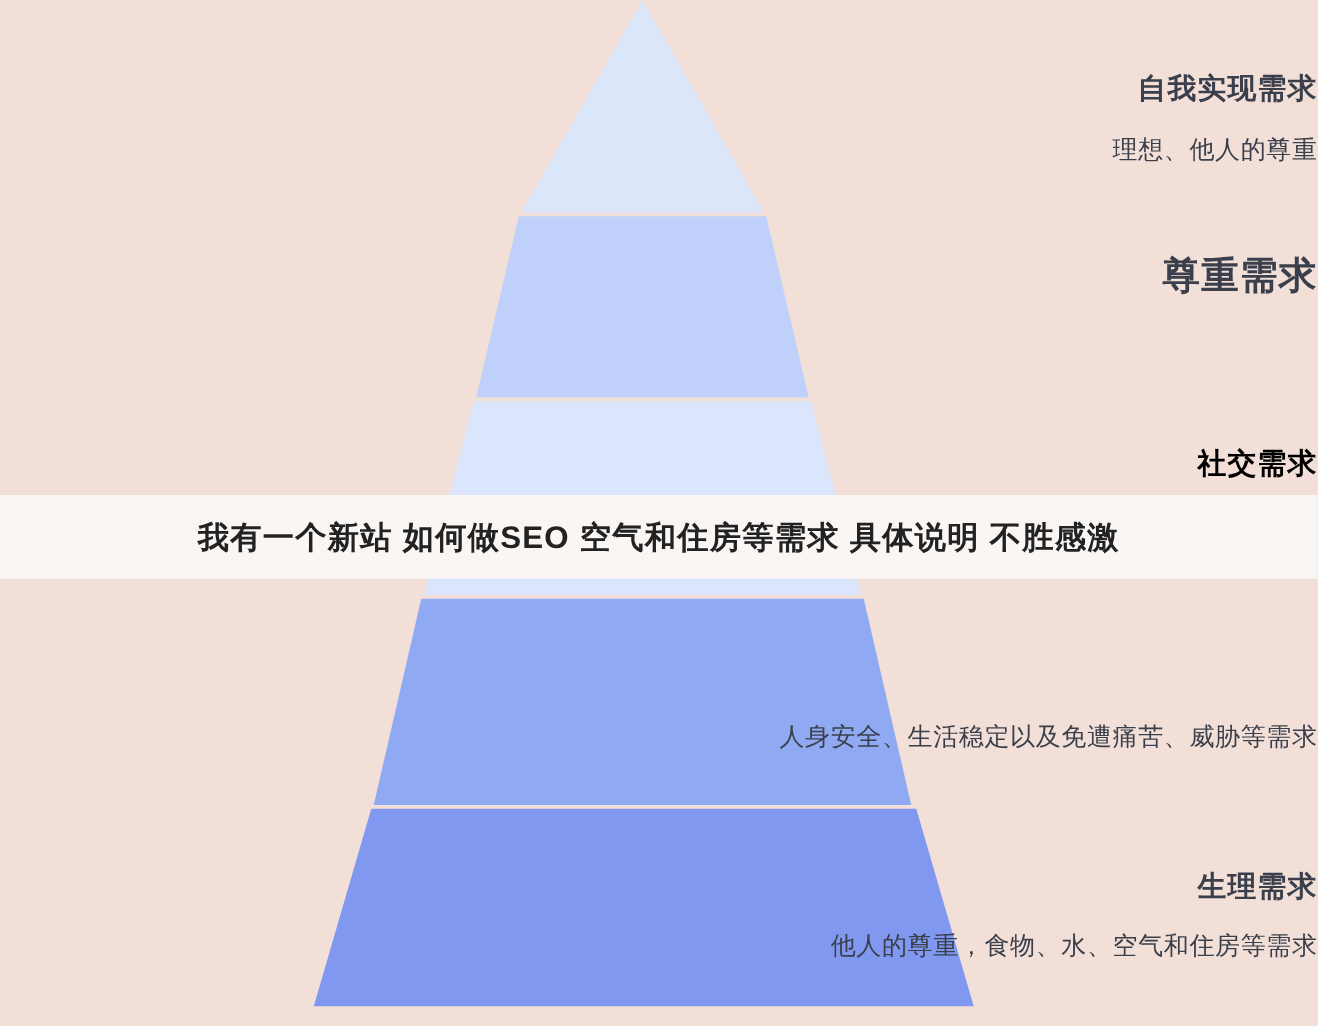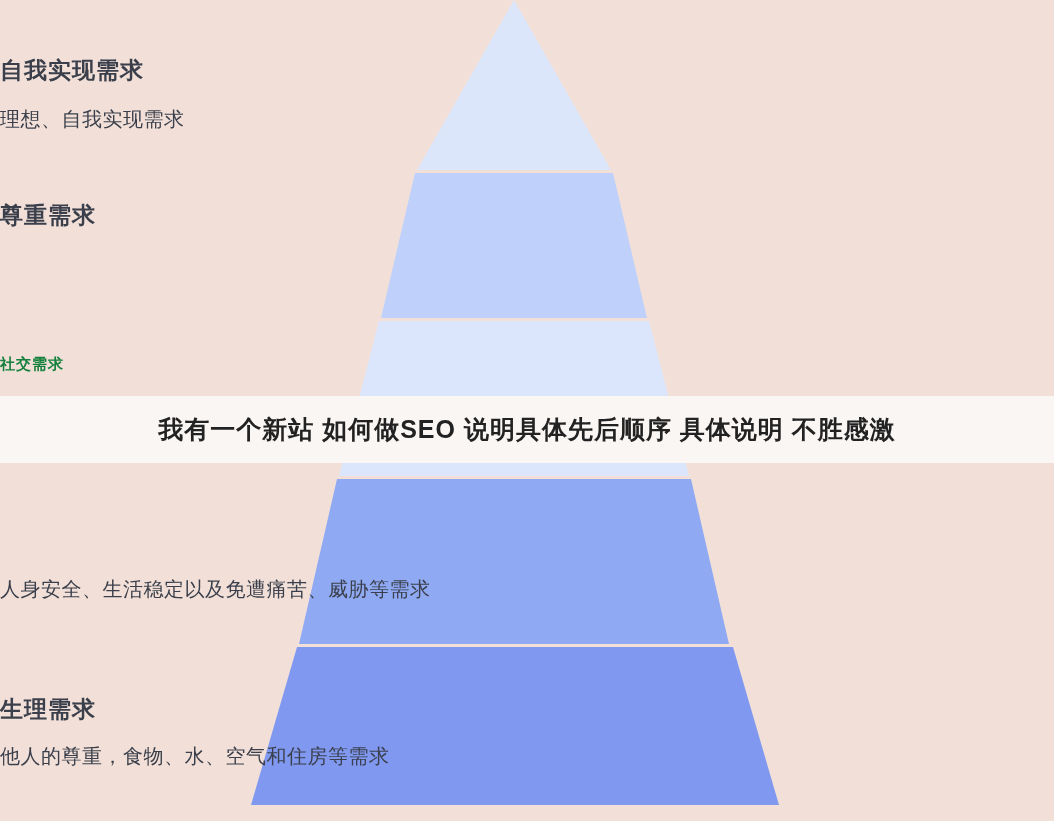--- a/index.html
+++ b/index.html
@@ -29,7 +29,7 @@
   .layer-text {
     position: absolute;
     width: 100%;
-    text-align: left;
+    text-align: right;
     color: #3a3f4b;
     pointer-events: none;
   }

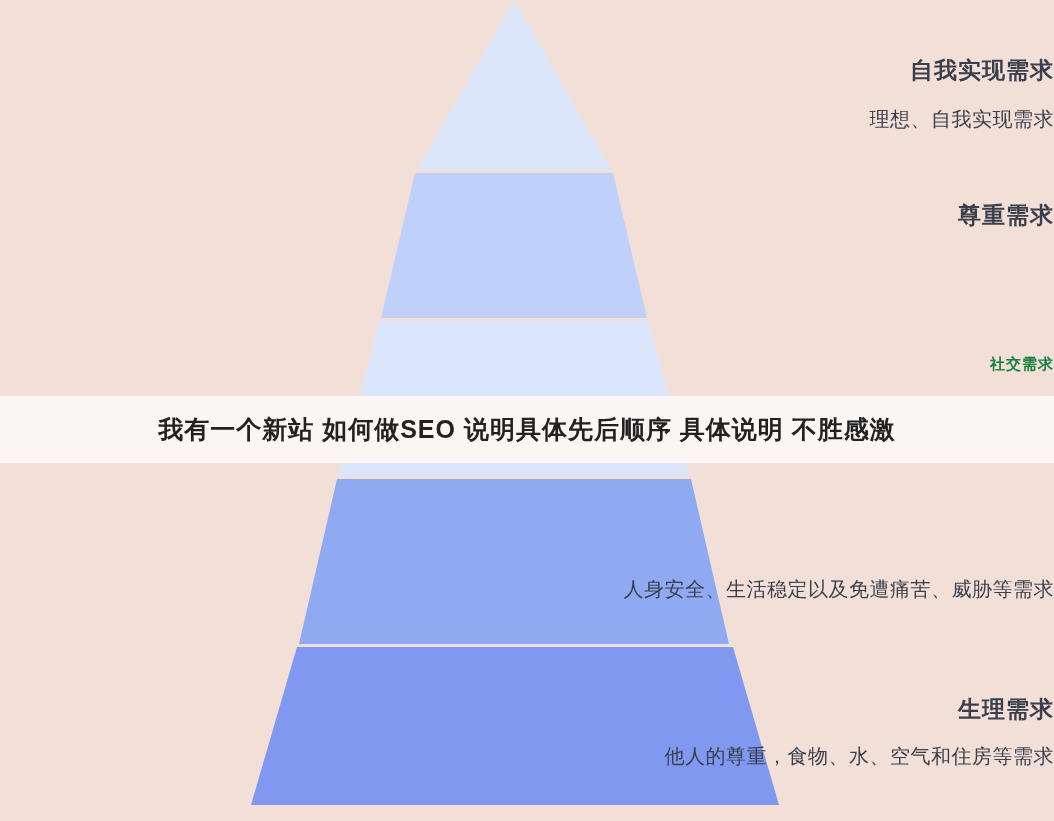--- a/index.html
+++ b/index.html
@@ -95,7 +95,7 @@
   </svg>
 
   <div class="layer-text layer-title lvl1-title">自我实现需求</div>
-  <div class="layer-text layer-sub lvl1-sub">理想、自我实现需求</div>
+  <div class="layer-text layer-sub lvl1-sub">理想、他人的尊重</div>
 
   <div class="layer-text layer-title lvl2-title">尊重需求</div>
 

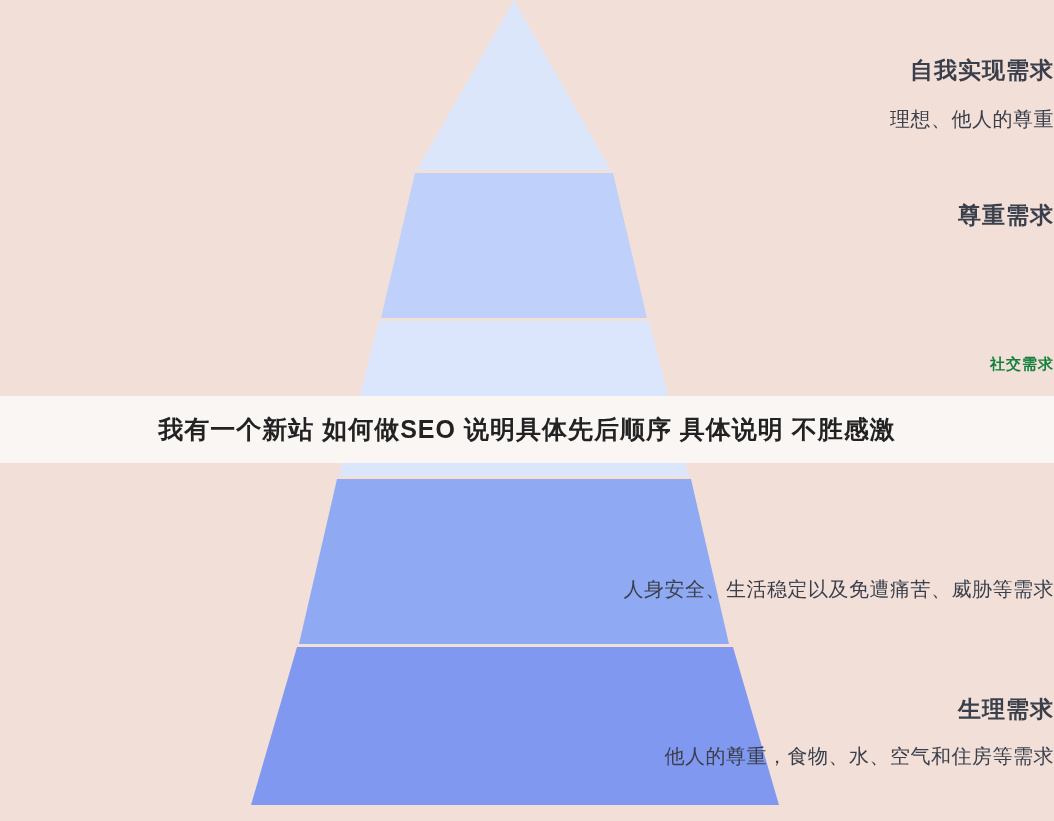--- a/index.html
+++ b/index.html
@@ -44,7 +44,7 @@
   .lvl1-title { top: 55px; font-size: 23px; }
   .lvl1-sub   { top: 106px; font-size: 20px; }
   
-  .lvl2-title { top: 200px; font-size: 23px; }
+  .lvl2-title { top: 200px; font-size: 30px; }
   .lvl2-sub   { top: 251px; font-size: 20px; }
   
   .lvl3-title { top: 355px; font-size: 15px; color: #15803d; }

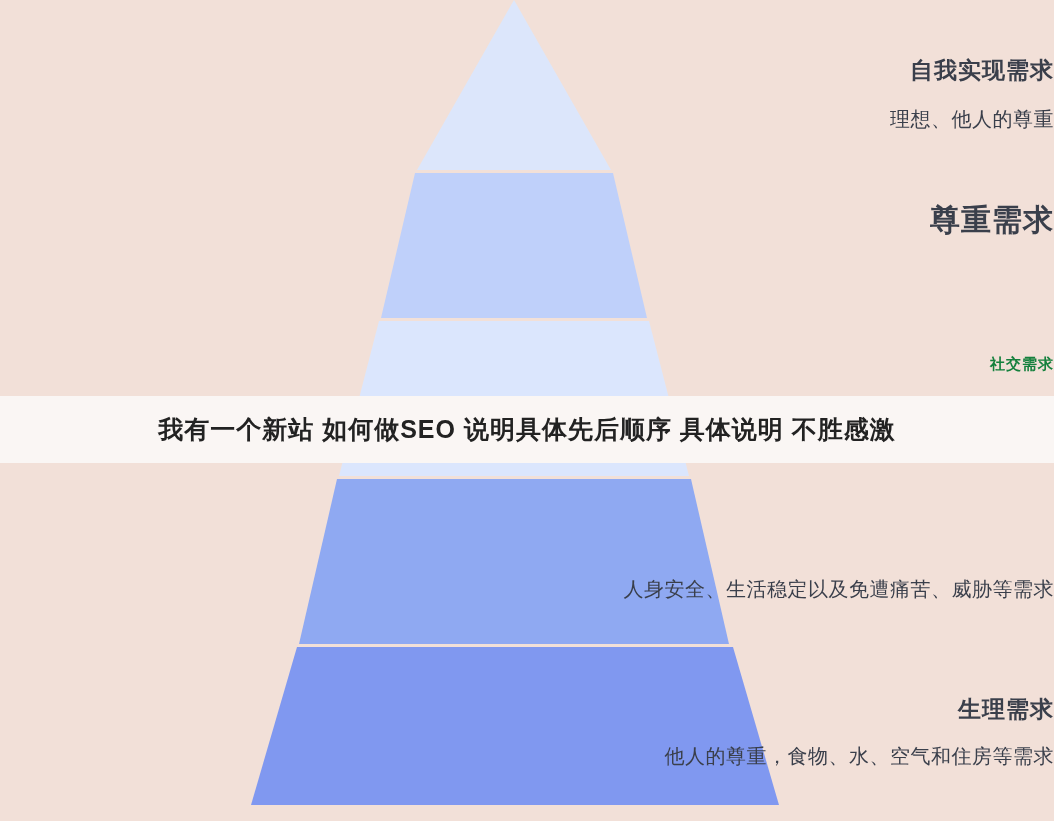--- a/index.html
+++ b/index.html
@@ -47,7 +47,7 @@
   .lvl2-title { top: 200px; font-size: 30px; }
   .lvl2-sub   { top: 251px; font-size: 20px; }
   
-  .lvl3-title { top: 355px; font-size: 15px; color: #15803d; }
+  .lvl3-title { top: 355px; font-size: 23px; color: #000000; }
   .lvl3-sub   { top: 413px; font-size: 20px; color: #cfcfd4; }
   
   .lvl4-title { top: 527px; font-size: 23px; }

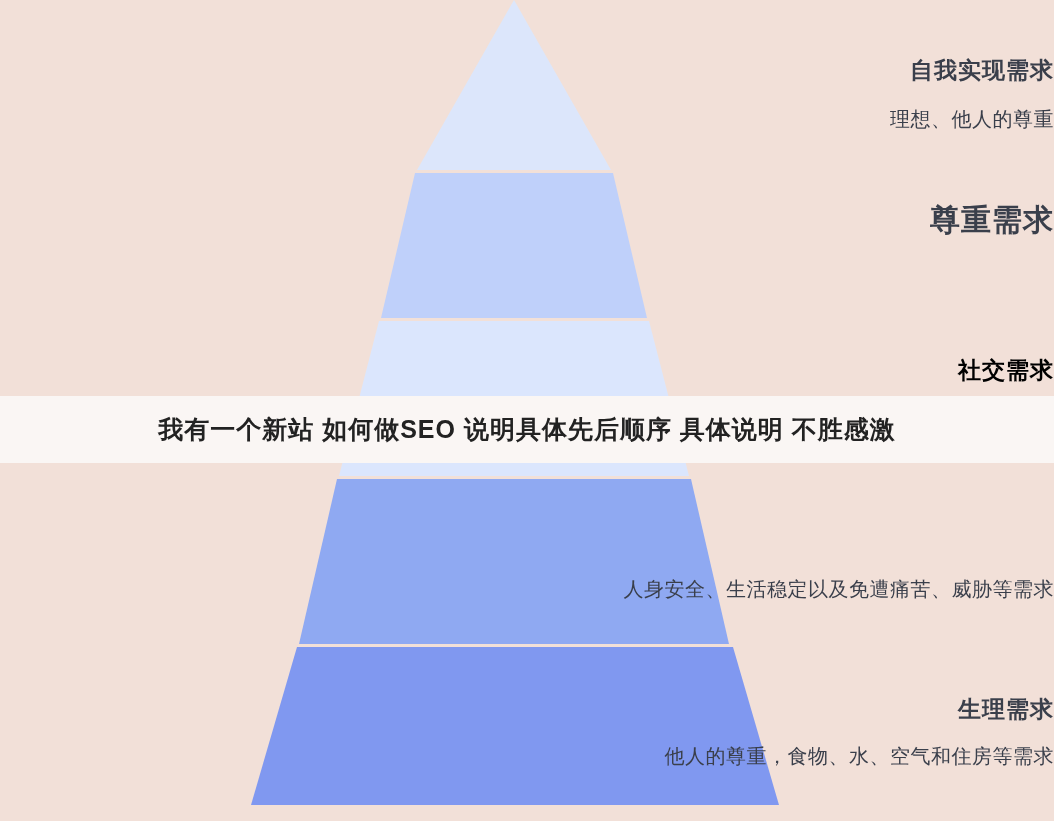--- a/index.html
+++ b/index.html
@@ -108,7 +108,7 @@
   <div class="layer-text layer-sub lvl5-sub">他人的尊重，食物、水、空气和住房等需求</div>
 
   <div class="banner">
-    <span class="banner-text">我有一个新站 如何做SEO 说明具体先后顺序 具体说明 不胜感激</span>
+    <span class="banner-text">我有一个新站 如何做SEO 空气和住房等需求 具体说明 不胜感激</span>
   </div>
 
 </div>

